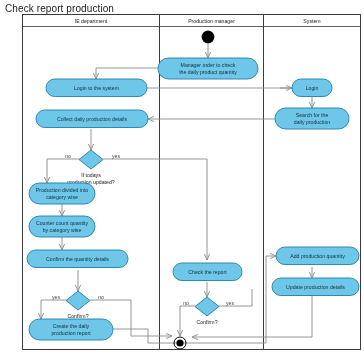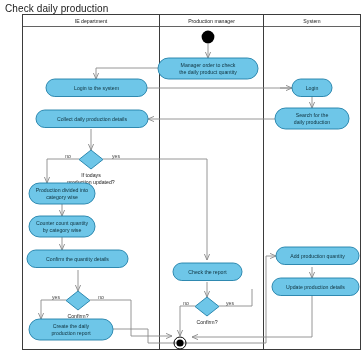--- a/index.html
+++ b/index.html
@@ -25,7 +25,7 @@
 
 <div id="stage">
 
-  <div id="title">Check daily production</div>
+  <div id="title">Check report production</div>
 
   <svg width="364" height="360" viewBox="0 0 364 360">
     <defs>

